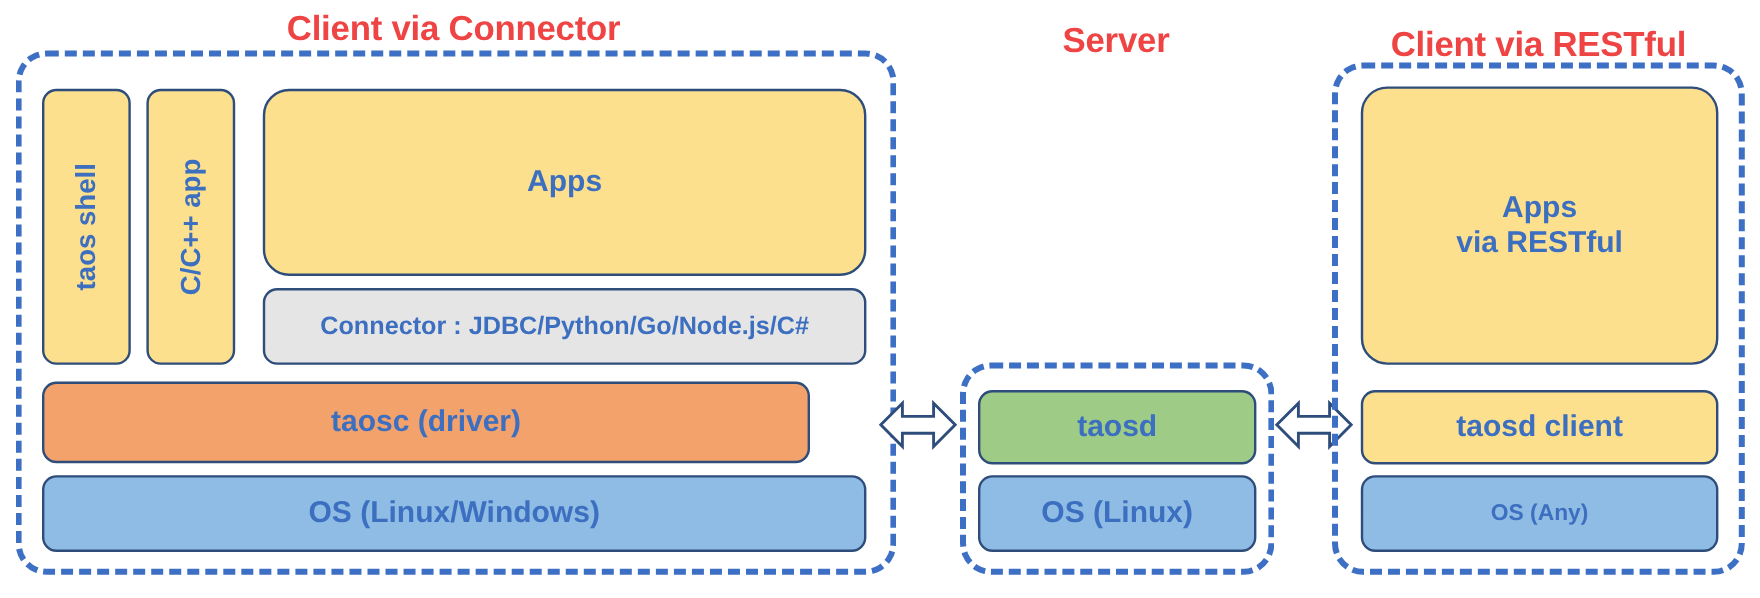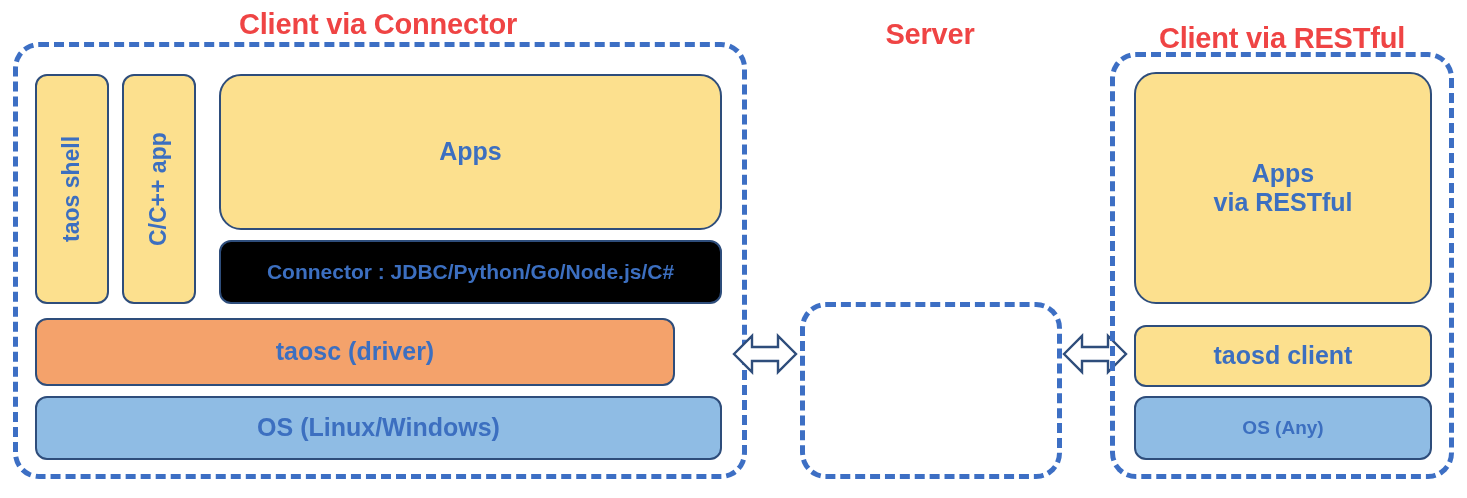--- a/index.html
+++ b/index.html
@@ -57,7 +57,7 @@
     line-height: 1.18;
   }
   .node.fill-yellow { background: #FCE08E; }
-  .node.fill-grey   { background: #000000; }
+  .node.fill-grey   { background: #e5e5e5; }
   .node.fill-orange { background: #F4A26B; }
   .node.fill-blue   { background: #8FBCE4; }
   .node.fill-green  { background: #9ECB86; }

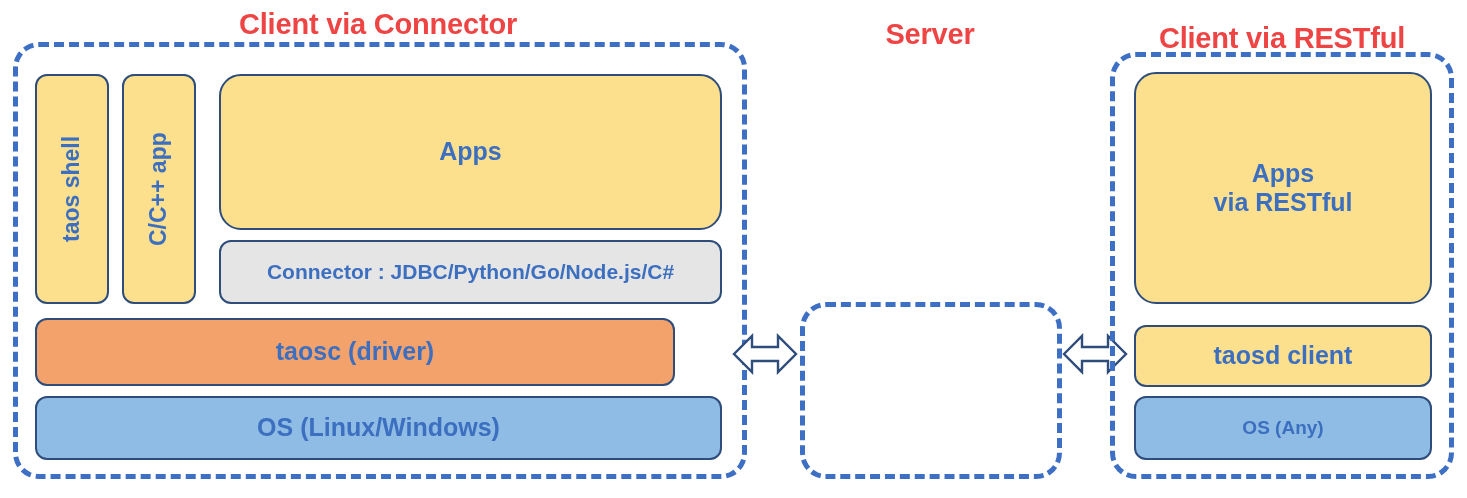--- a/index.html
+++ b/index.html
@@ -106,6 +106,7 @@
 
   <div class="panel" style="left:800px; top:302px; width:262px; height:177px;"></div>
 
+  <div class="node fill-green" style="left:815px; top:325px; width:232px; height:62px; font-size:25px;">taosd</div>
 
 
   <div class="arrow" style="left:1062px; top:330px;">

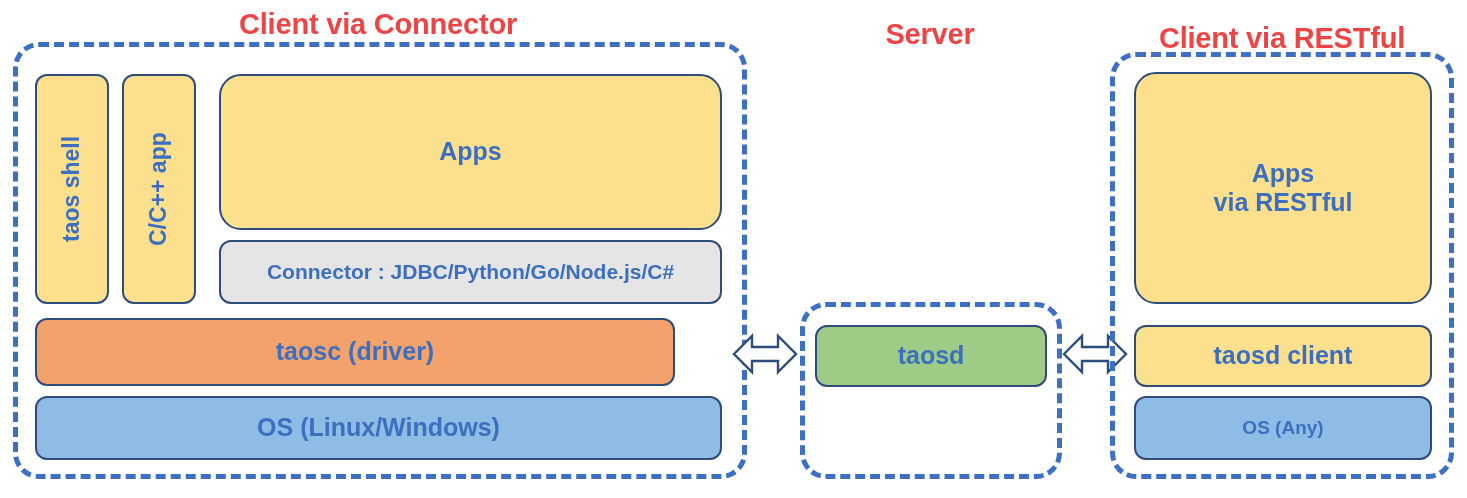--- a/index.html
+++ b/index.html
@@ -108,6 +108,7 @@
 
   <div class="node fill-green" style="left:815px; top:325px; width:232px; height:62px; font-size:25px;">taosd</div>
 
+  <div class="node fill-blue" style="left:815px; top:396px; width:232px; height:64px; font-size:25px;">OS (Linux)</div>
 
   <div class="arrow" style="left:1062px; top:330px;">
     <svg width="66" height="48" viewBox="0 0 66 48">

